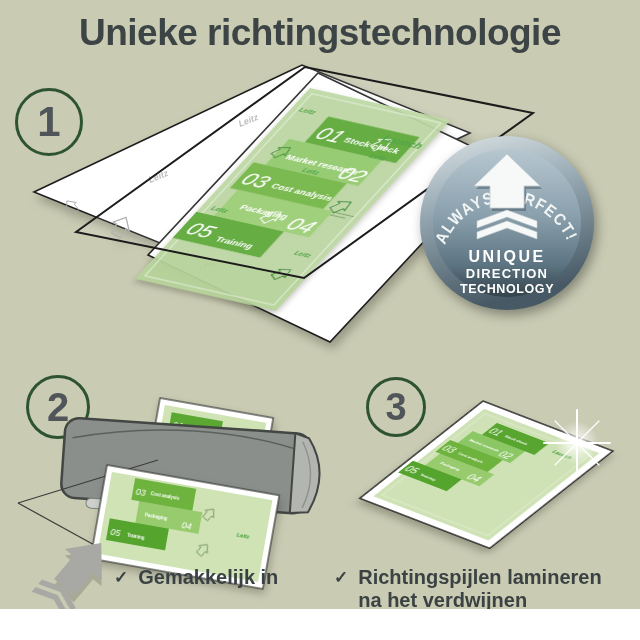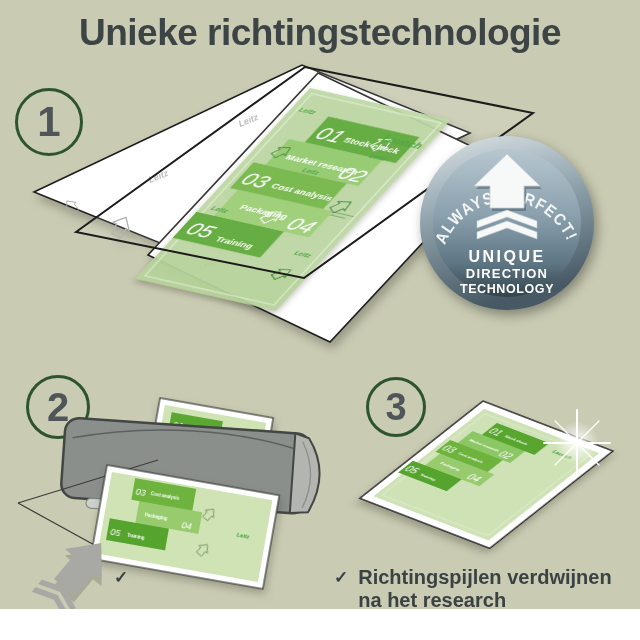--- a/index.html
+++ b/index.html
@@ -273,7 +273,7 @@
   <div class="checklist-item" id="check-item-1">
     <span class="check-glyph">✓</span>
     <span>
-      <br>
+      <span>Gemakkelijk in</span><br>
     </span>
   </div>
   <div class="checklist-item" id="check-item-2">

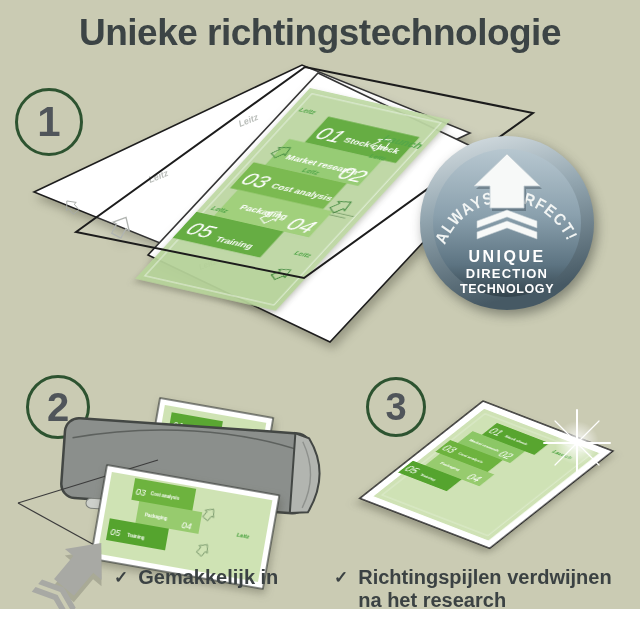--- a/index.html
+++ b/index.html
@@ -279,7 +279,7 @@
   <div class="checklist-item" id="check-item-2">
     <span class="check-glyph">✓</span>
     <span>
-      <span>Richtingspijlen verdwijnen</span><br>
+      <span>Richtingspijlen lamineren</span><br>
       <span>na het research</span>
     </span>
   </div>

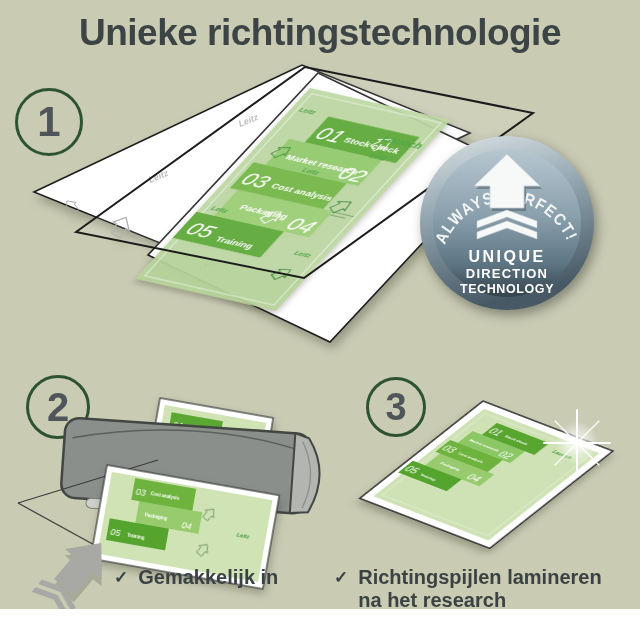--- a/index.html
+++ b/index.html
@@ -280,7 +280,7 @@
     <span class="check-glyph">✓</span>
     <span>
       <span>Richtingspijlen lamineren</span><br>
-      <span>na het research</span>
+      <span>na het verdwijnen</span>
     </span>
   </div>
 

